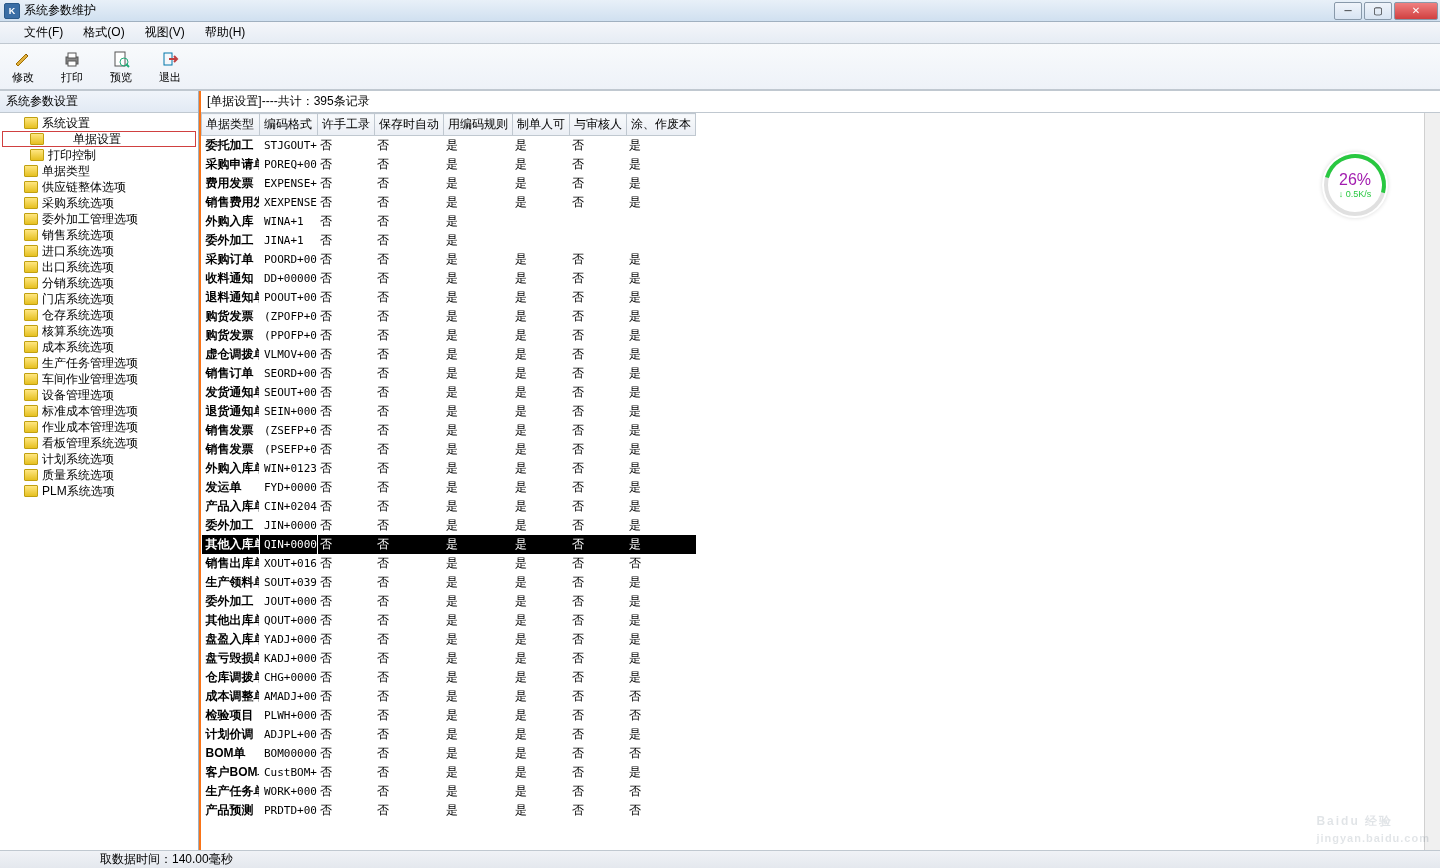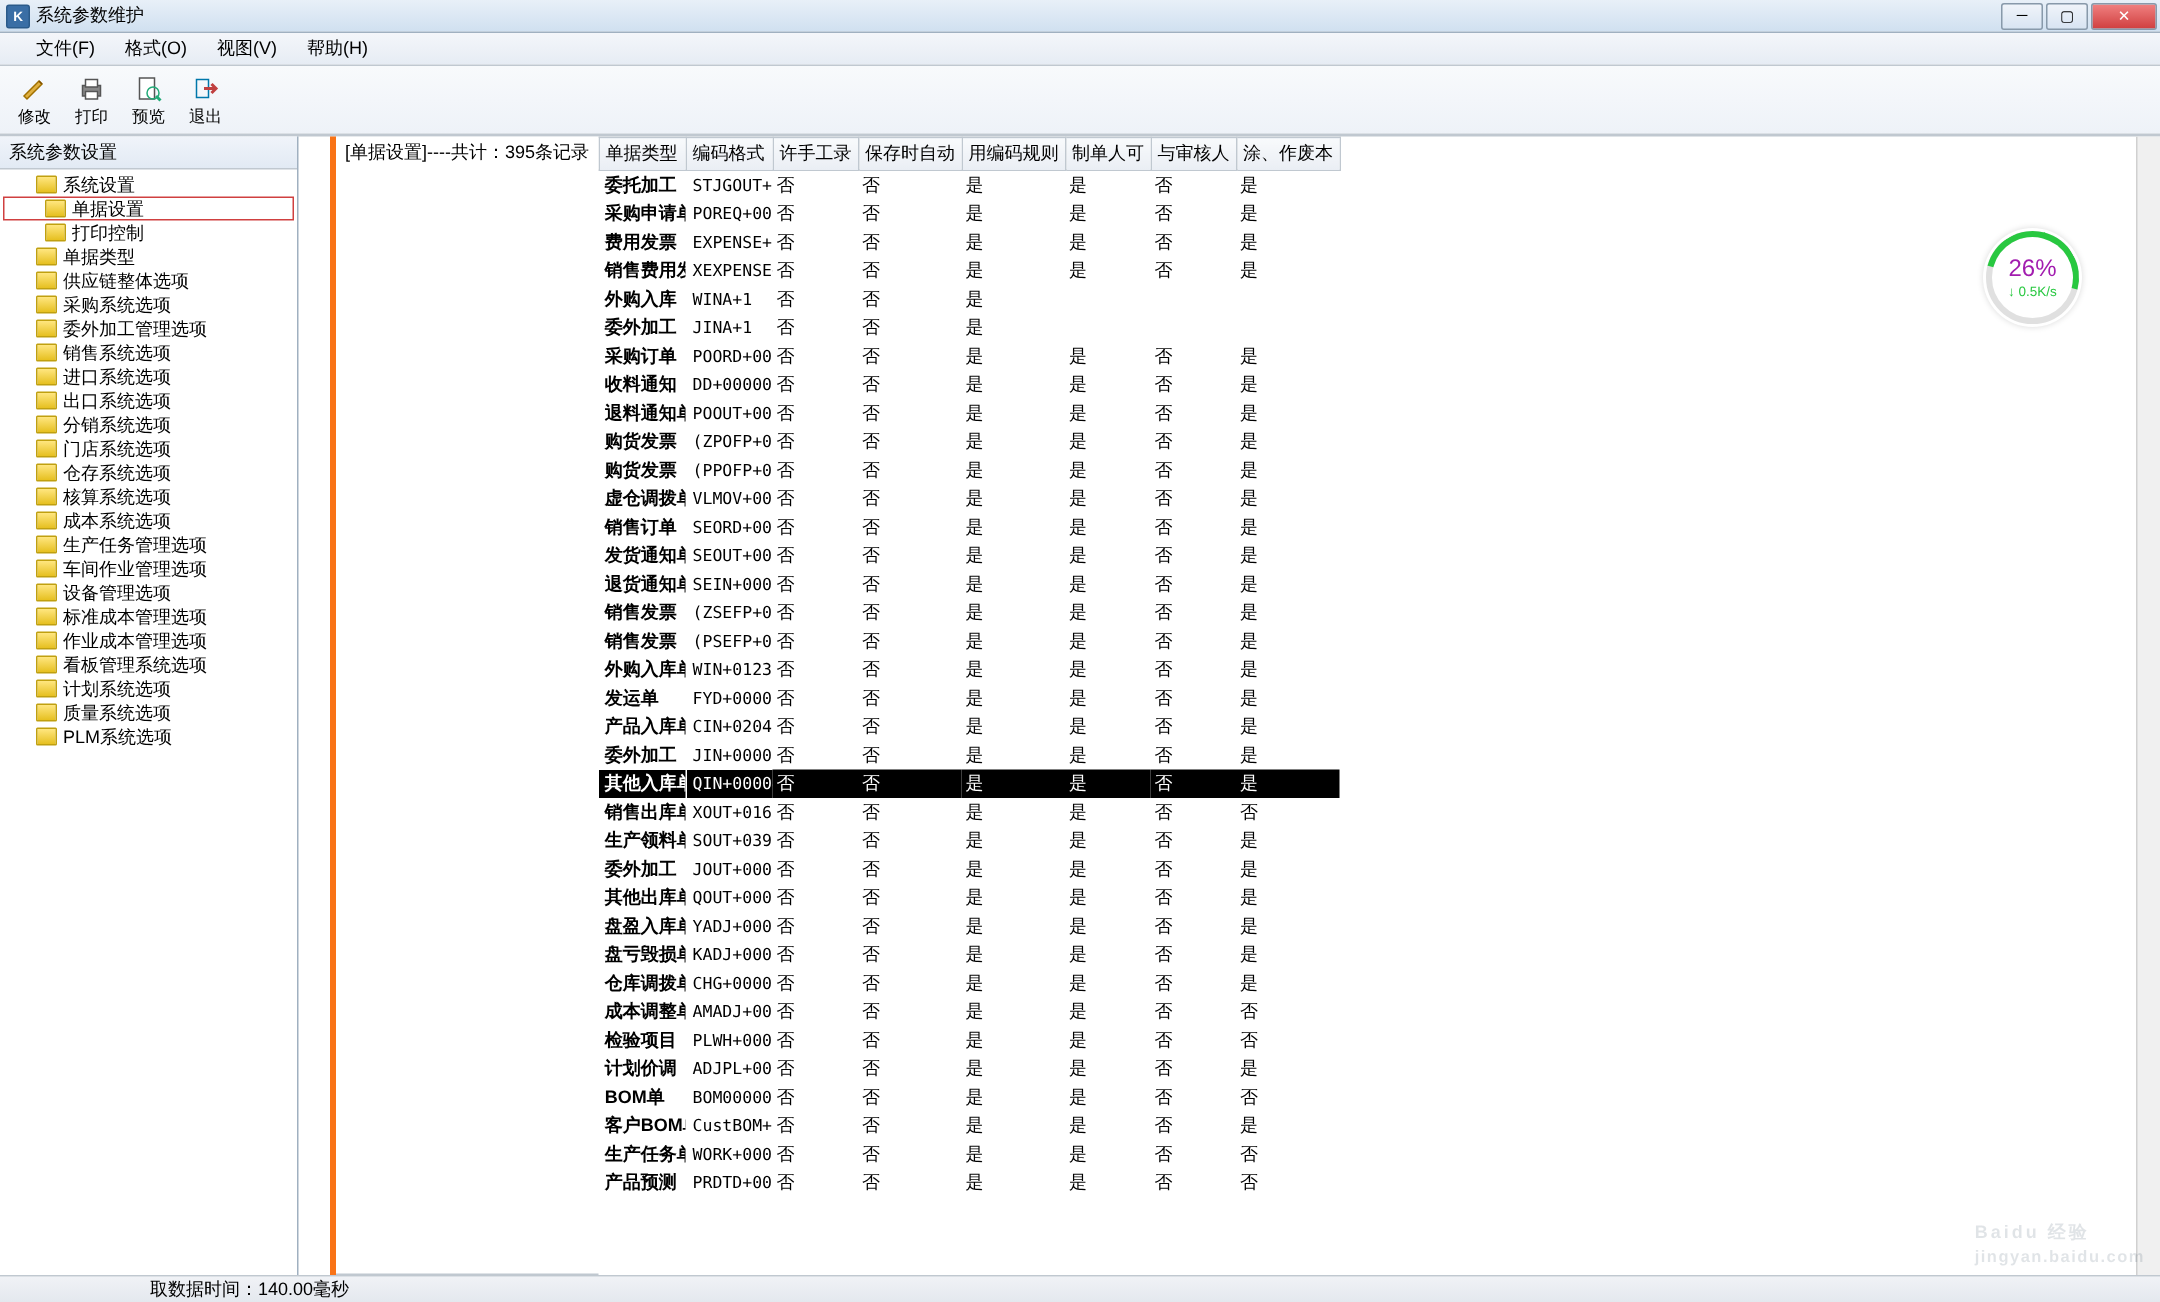--- a/index.html
+++ b/index.html
@@ -15,7 +15,7 @@
 .menubar { height: 22px; background: linear-gradient(#f4f6fa,#e6ecf4); border-bottom: 1px solid #c0c8d0; display: flex; align-items: center; padding-left: 14px; }
 .menubar .menu-item { padding: 3px 10px; cursor: pointer; }
 
-.toolbar { height: 46px; background: linear-gradient(#f8fafc,#eef2f8); border-bottom: 1px solid #c0c8d0; display: flex; align-items: center; padding-left: 6px; gap: 4px; }
+.toolbar { height: 46px; background: linear-gradient(#f8fafc,#eef2f8); border-bottom: 1px solid #c0c8d0; display: flex; align-items: center; padding-left: 6px; gap: 15px; }
 .toolbar .tool-btn { width: 34px; height: 40px; display: flex; flex-direction: column; align-items: center; justify-content: center; cursor: pointer; border: 1px solid transparent; border-radius: 2px; }
 .toolbar .tool-btn .ico { width: 20px; height: 20px; margin-bottom: 1px; display: flex; align-items: center; justify-content: center; }
 .toolbar .tool-btn .lbl { font-size: 11px; }

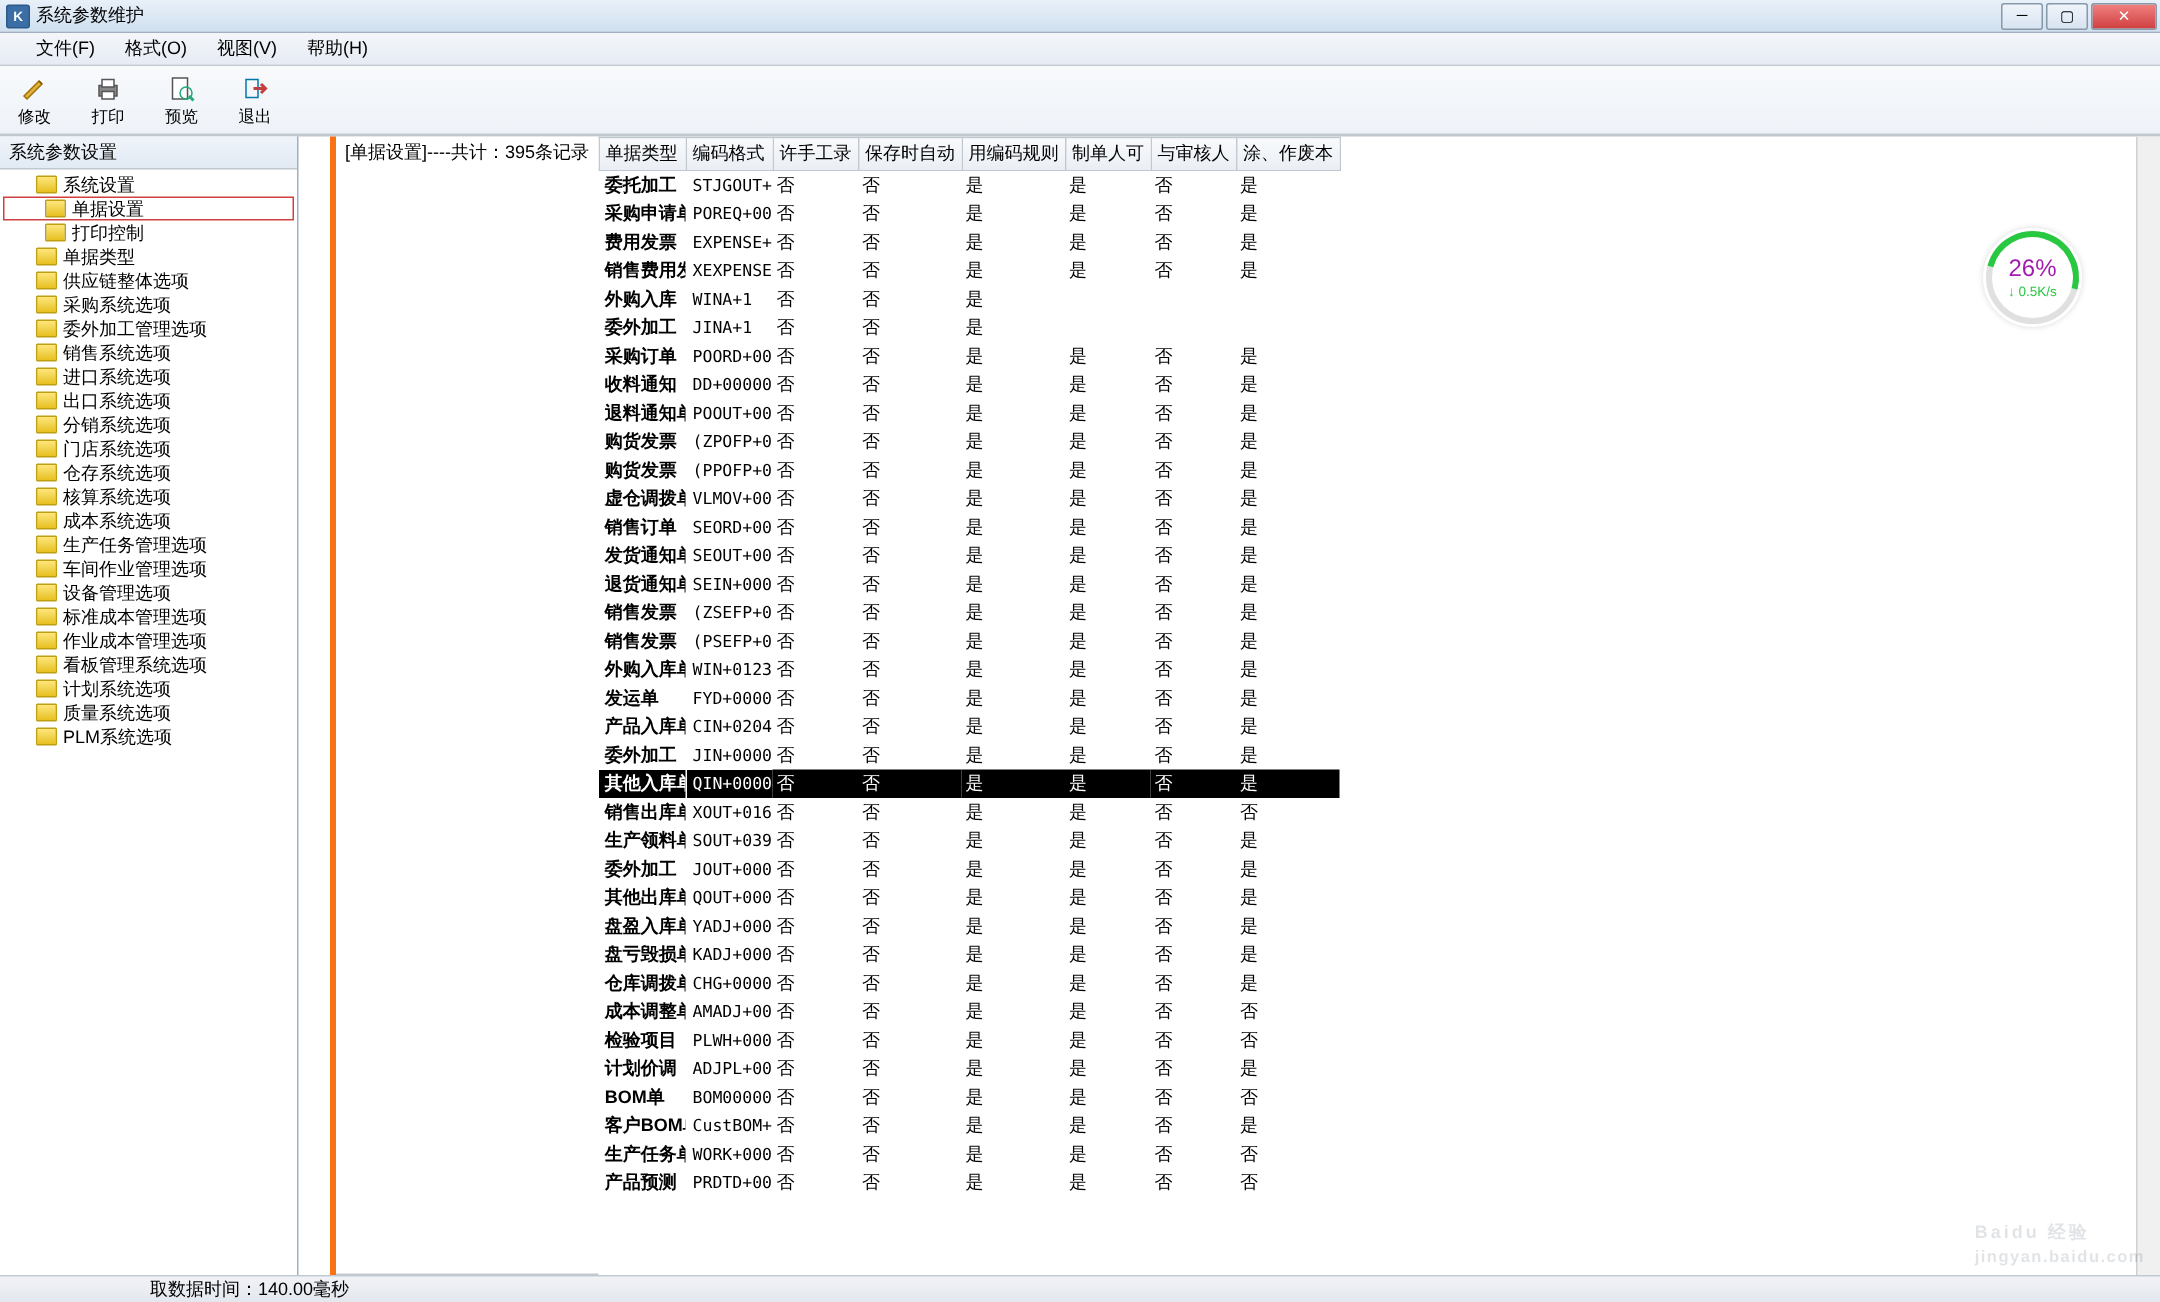--- a/index.html
+++ b/index.html
@@ -30,7 +30,7 @@
 .tree-item .folder { width: 14px; height: 12px; margin-right: 4px; background: linear-gradient(#ffe680,#e6c020); border: 1px solid #c0a010; border-radius: 1px; flex-shrink: 0; }
 .tree-item.selected { outline: 1px solid #d04040; outline-offset: -1px; }
 
-.content { flex: 1; display: flex; flex-direction: row; border-left: 4px solid #f97316; overflow: hidden; margin-left: 21px; }
+.content { flex: 1; display: flex; flex-direction: column; border-left: 2px solid #f97316; overflow: hidden; }
 .content-header { background: #fff; border-bottom: 1px solid #c0c8d0; padding: 2px 6px; font-size: 12px; }
 .grid-wrap { flex: 1; overflow: auto; position: relative; }
 .grid { border-collapse: collapse; width: auto; }

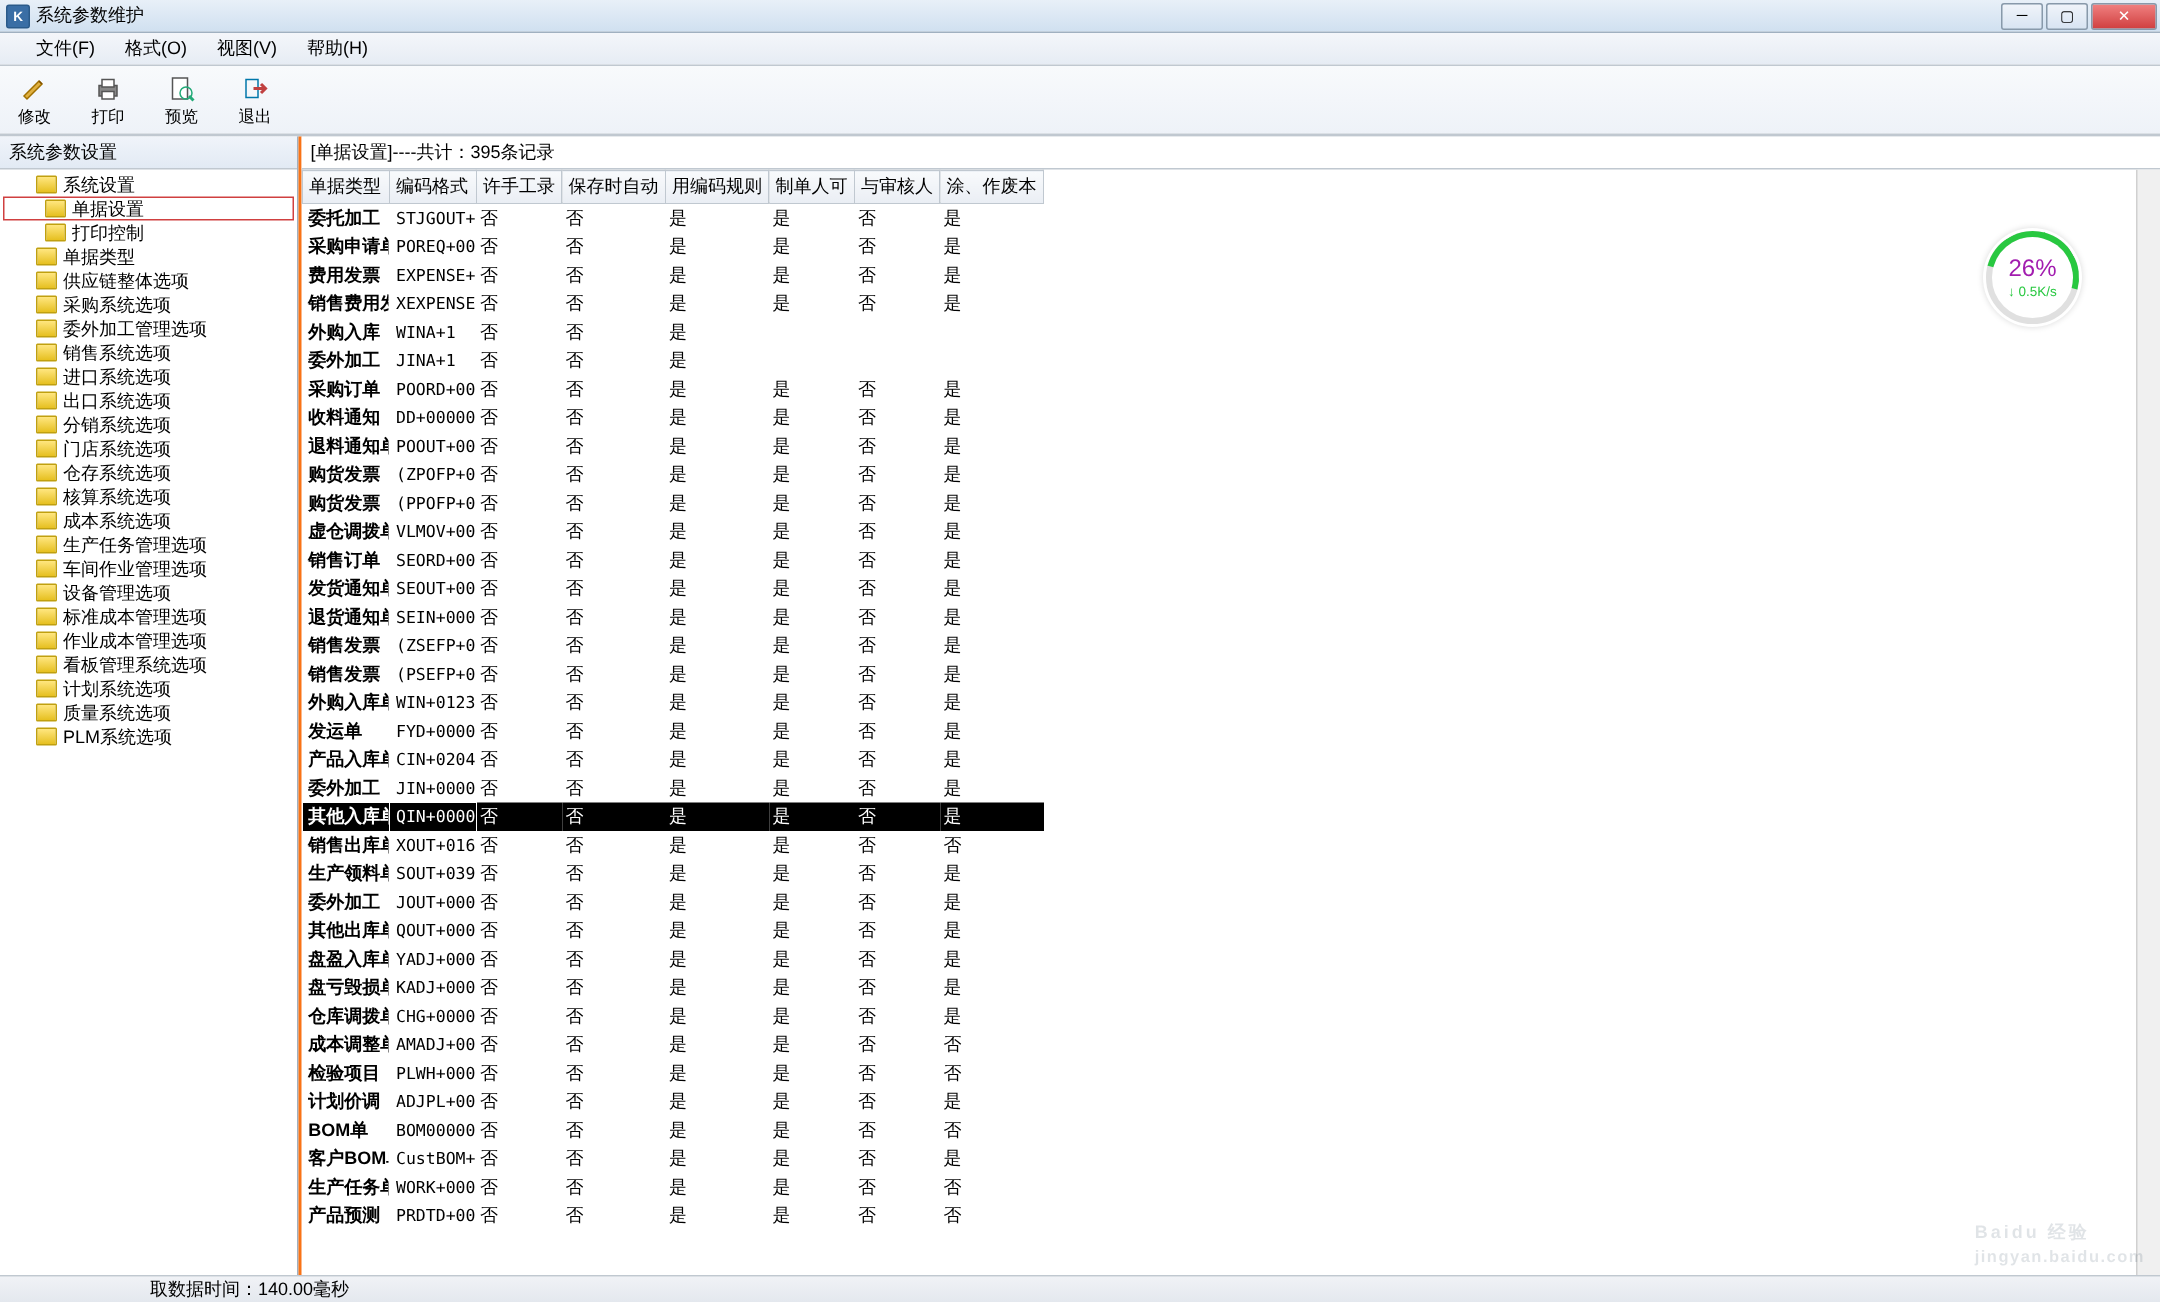--- a/index.html
+++ b/index.html
@@ -28,7 +28,7 @@
 .tree-item { display: flex; align-items: center; height: 16px; padding-left: 22px; cursor: pointer; white-space: nowrap; }
 .tree-item.indent { padding-left: 28px; }
 .tree-item .folder { width: 14px; height: 12px; margin-right: 4px; background: linear-gradient(#ffe680,#e6c020); border: 1px solid #c0a010; border-radius: 1px; flex-shrink: 0; }
-.tree-item.selected { outline: 1px solid #d04040; outline-offset: -1px; }
+.tree-item.selected { outline: 1px solid #d04040; outline-offset: -1px; gap: 25px; }
 
 .content { flex: 1; display: flex; flex-direction: column; border-left: 2px solid #f97316; overflow: hidden; }
 .content-header { background: #fff; border-bottom: 1px solid #c0c8d0; padding: 2px 6px; font-size: 12px; }

